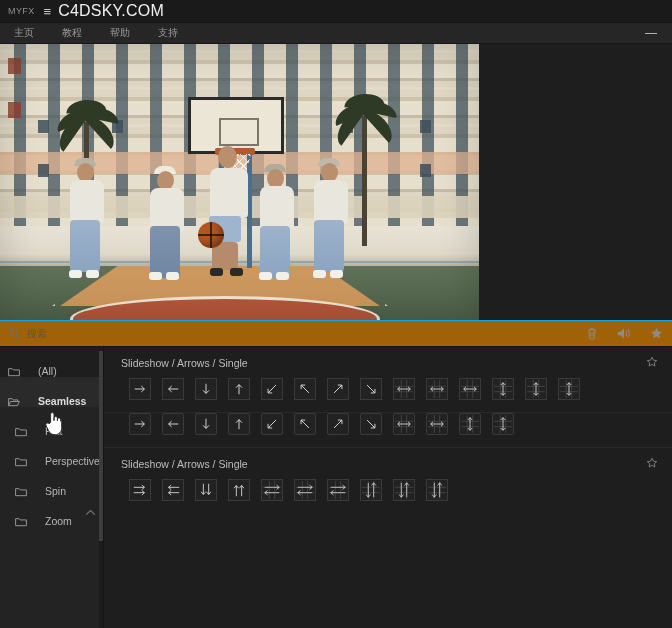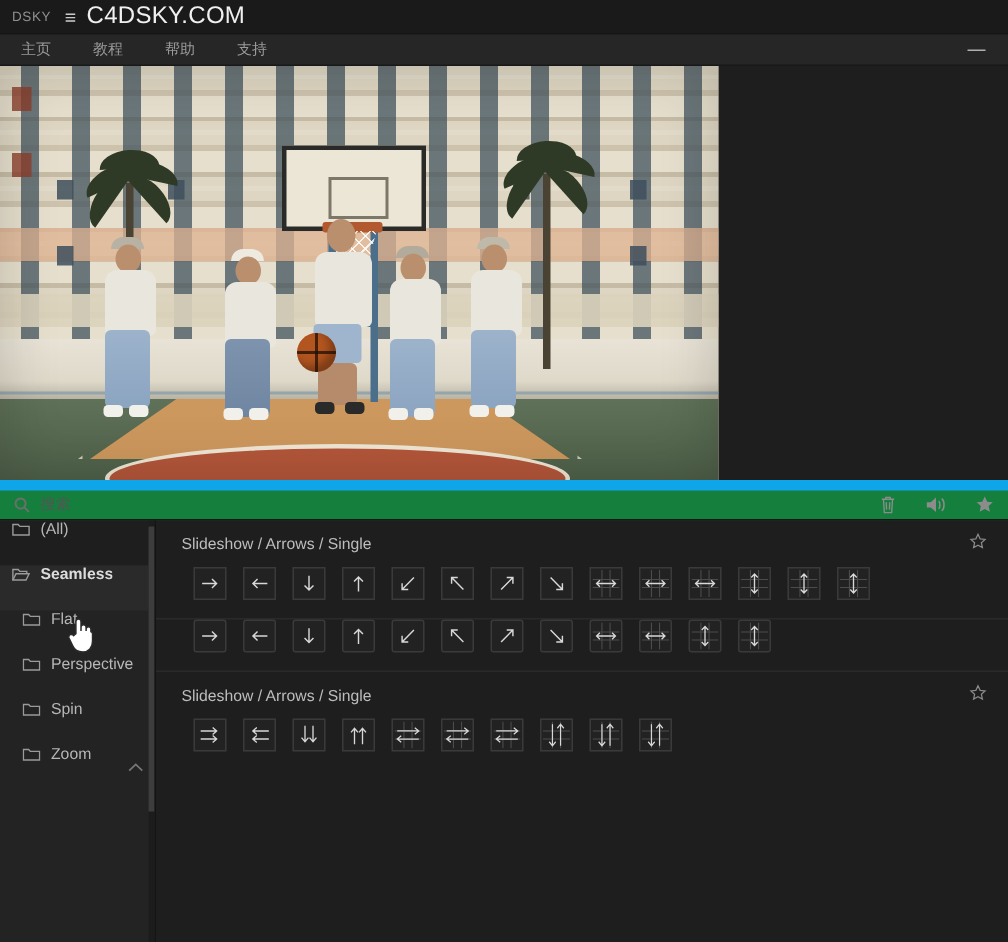--- a/index.html
+++ b/index.html
@@ -337,7 +337,7 @@
 <body>
 
 <div class="brand-bar">
-  <span class="brand-myfx">DSKY</span>
+  <span class="brand-myfx">MYFX</span>
   <span class="brand-hamburger">≡</span>
   <span class="brand-title">C4DSKY.COM</span>
 </div>

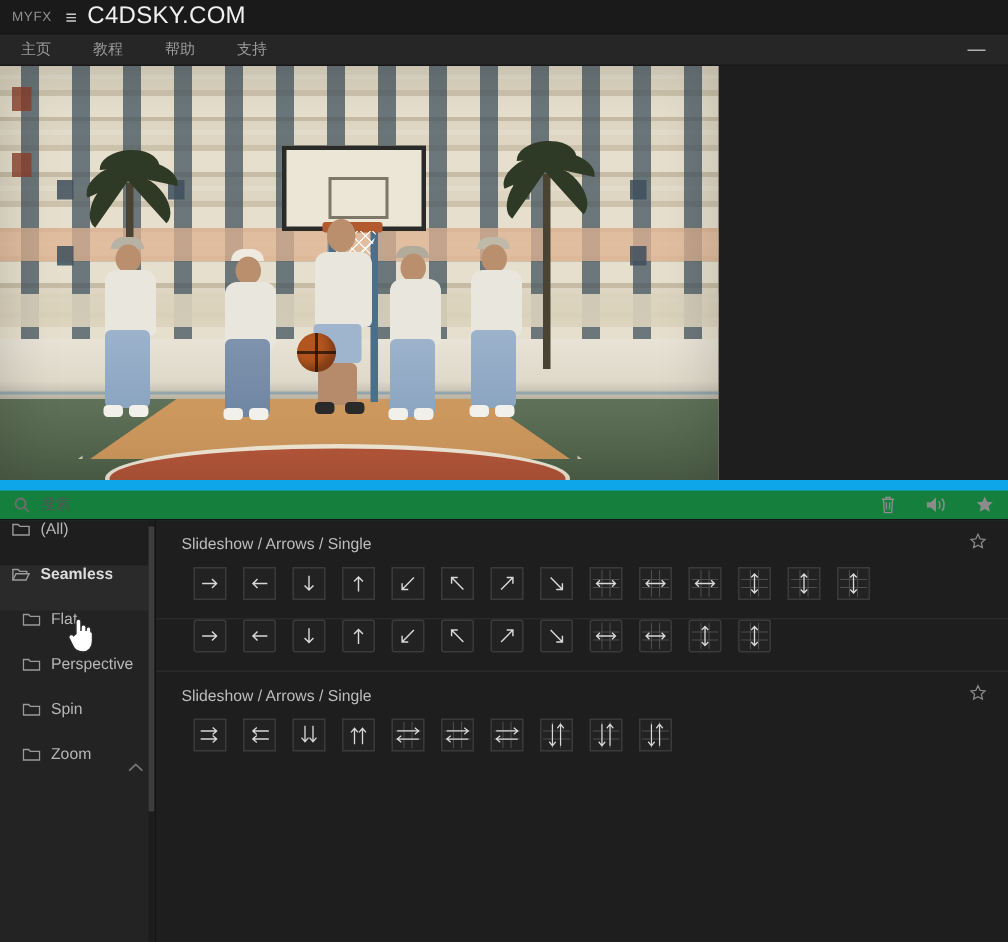--- a/index.html
+++ b/index.html
@@ -206,10 +206,10 @@
   
   .search-bar {
     height: 27px;
-    background: #15803d;
+    background: #a16207;
     display: flex;
     align-items: center;
-    border-top: 7px solid #0ea5e9;
+    border-top: 1px solid #0ea5e9;
     border-bottom: 1px solid #151515;
     position: relative;
   }

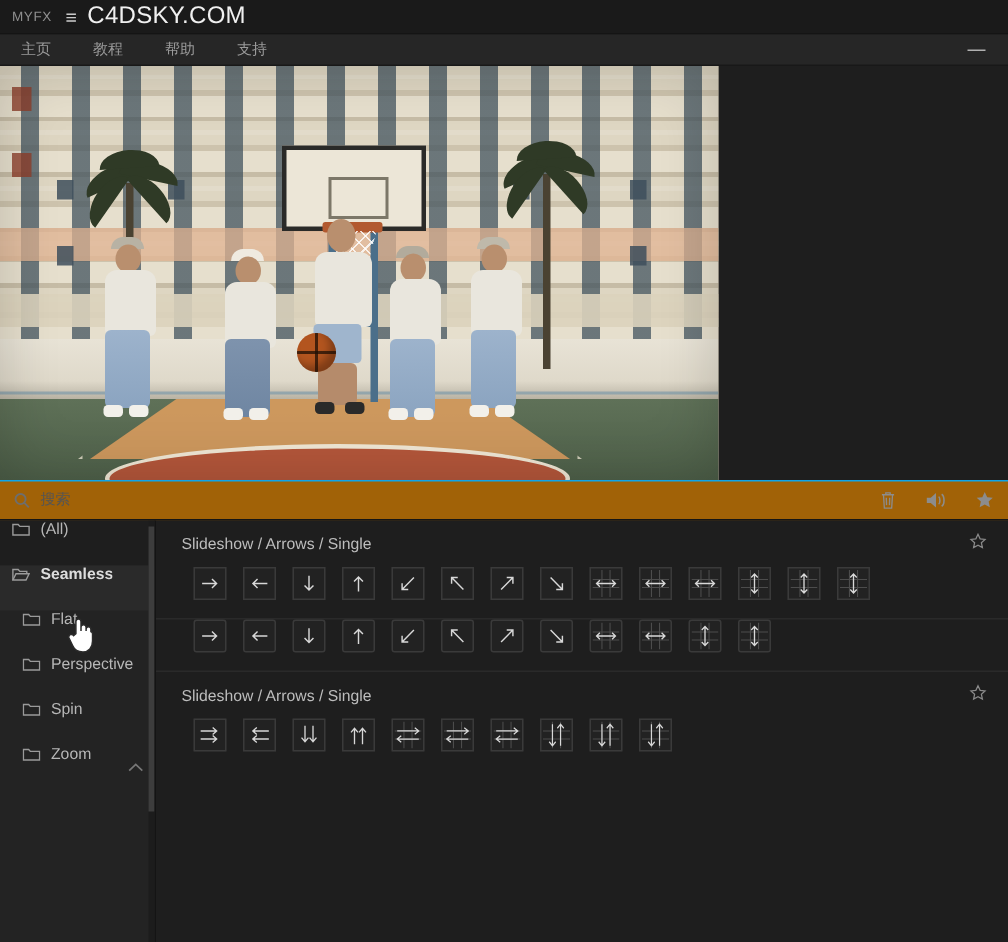--- a/index.html
+++ b/index.html
@@ -251,12 +251,13 @@
   .sb-item {
     height: 30px;
     display: flex;
-    align-items: flex-start;
+    align-items: flex-end;
     padding-left: 8px;
     color: #b7b7b7;
     font-size: 10.5px;
     cursor: pointer;
     position: relative;
+    gap: 11px;
   }
   .sb-item.child { padding-left: 15px; }
   .sb-item.selected { background: #2c2c2c; color: #e4e4e4; font-weight: bold; }

